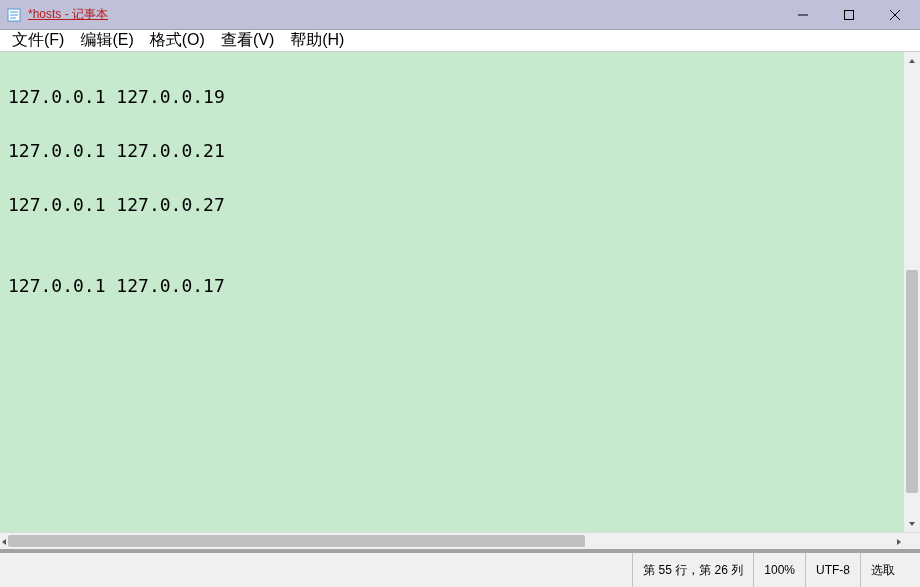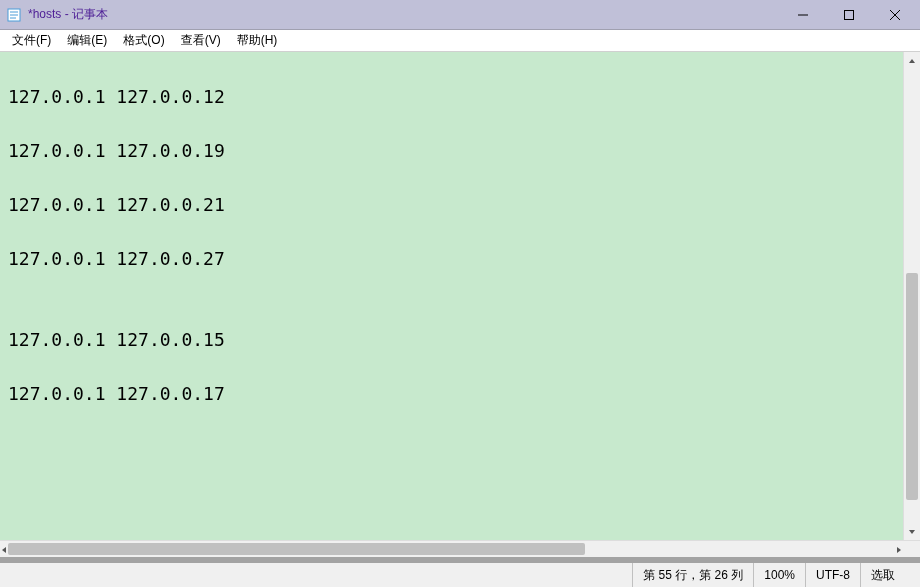--- a/index.html
+++ b/index.html
@@ -31,8 +31,9 @@
     }
     .title-text {
       flex: 1;
-      color: #4c1d95;
-      font-size: 12px;
+      color: #b91c1c;
+      font-size: 12px;
+      text-decoration: underline;
     }
     .window-controls {
       display: flex;

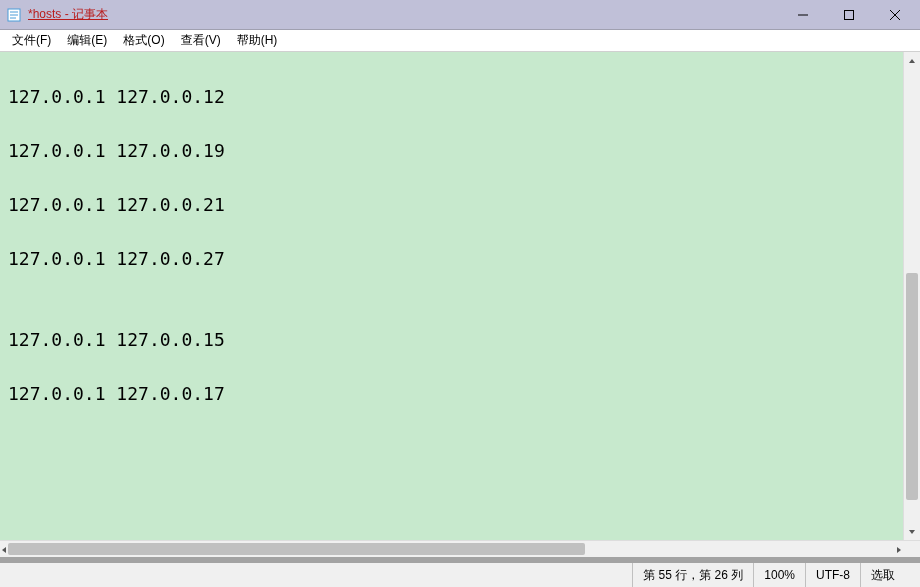--- a/index.html
+++ b/index.html
@@ -55,7 +55,7 @@
       align-items: center;
       padding: 0 4px;
       border-bottom: 1px solid #d0d0d0;
-      font-size: 12px;
+      font-size: 16px;
     }
     .menu-item {
       padding: 2px 8px;

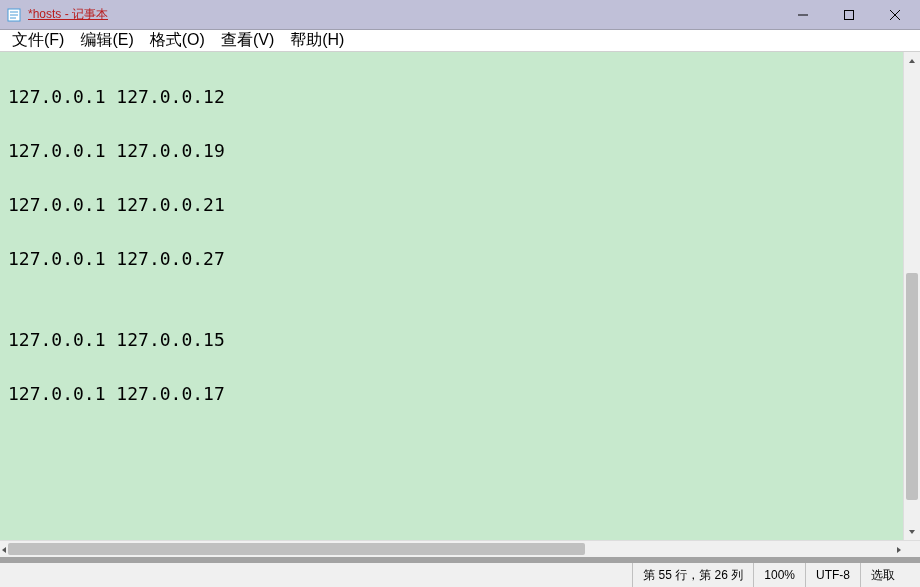--- a/index.html
+++ b/index.html
@@ -187,7 +187,6 @@
 
 <div class="editor-wrap">
   <div class="editor">
-<span class="line">127.0.0.1 127.0.0.12</span>
 <span class="line">127.0.0.1 127.0.0.19</span>
 <span class="line">127.0.0.1 127.0.0.21</span>
 <span class="line">127.0.0.1 127.0.0.27</span>

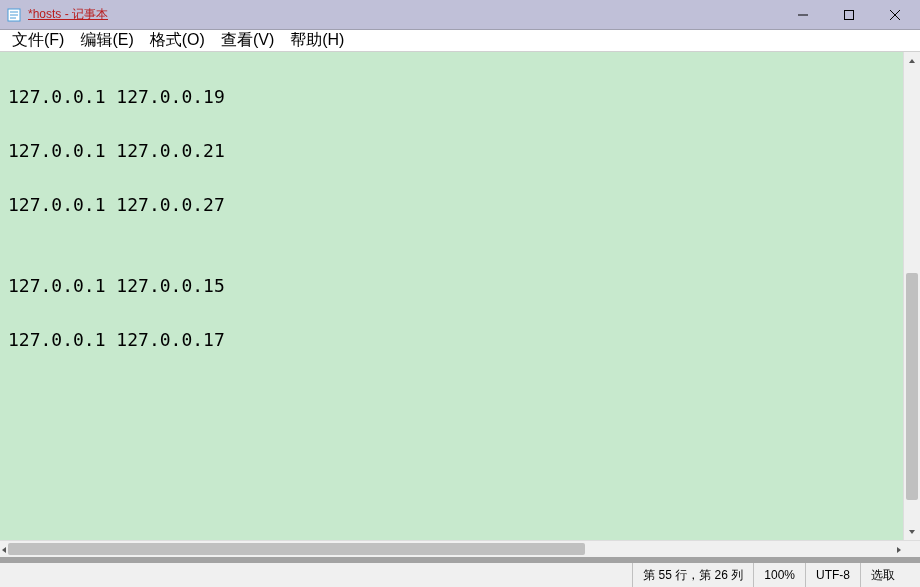--- a/index.html
+++ b/index.html
@@ -191,7 +191,6 @@
 <span class="line">127.0.0.1 127.0.0.21</span>
 <span class="line">127.0.0.1 127.0.0.27</span>
 <span class="line"></span>
-<span class="line">127.0.0.1 127.0.0.15</span>
 <span class="line">127.0.0.1 127.0.0.17</span>
 
 

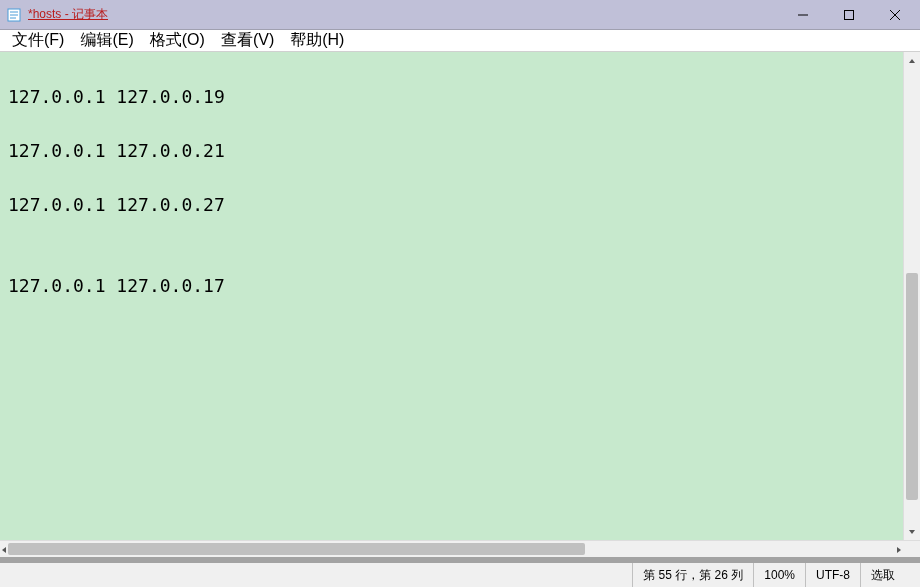--- a/index.html
+++ b/index.html
@@ -126,11 +126,11 @@
     .sb-thumb.h { top: 2px; bottom: 2px; left: 0; width: 65%; }
     .sb-corner { width: 17px; background: #f0f0f0; }
     .statusbar {
-      height: 30px;
-      background: #f0f0f0;
-      display: flex;
-      align-items: center;
-      border-top: 6px solid #a3a3a3;
+      height: 38px;
+      background: #f0f0f0;
+      display: flex;
+      align-items: center;
+      border-top: 4px solid #a3a3a3;
       font-size: 12px;
       color: #000;
     }

